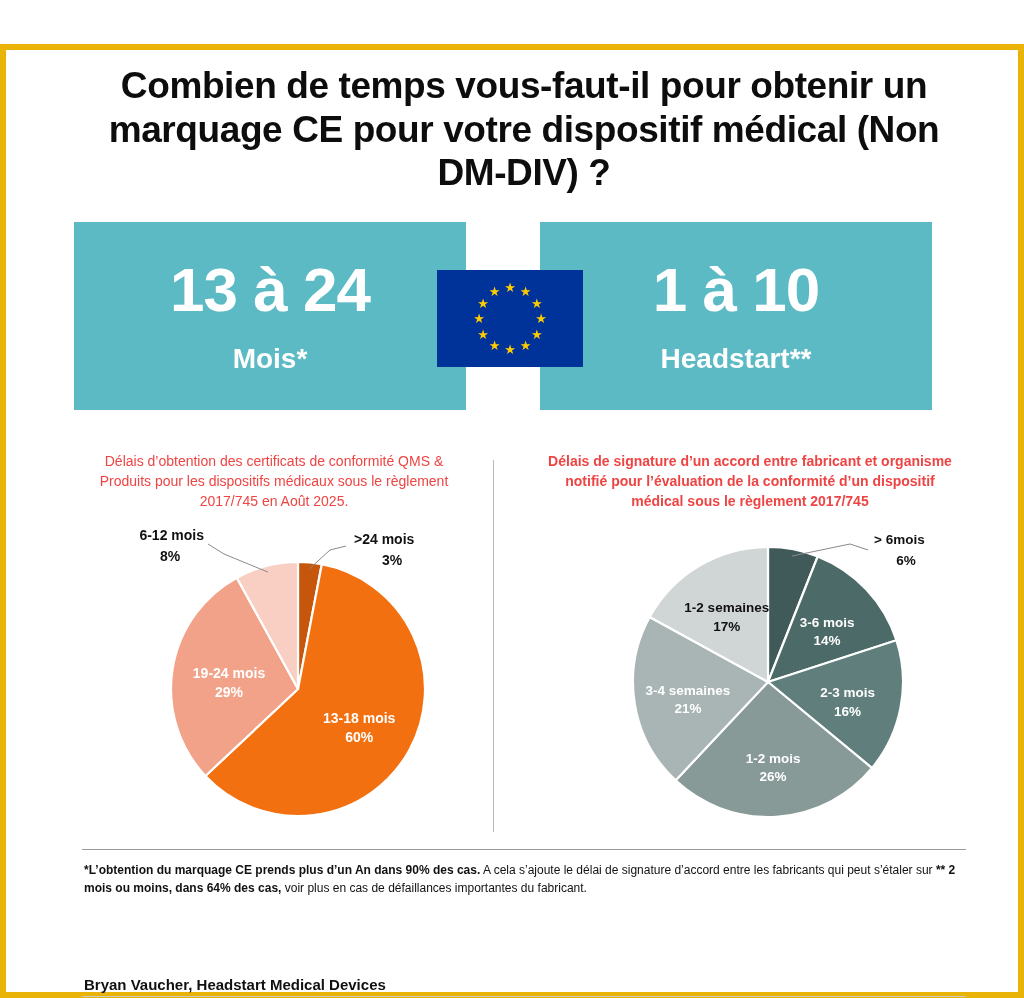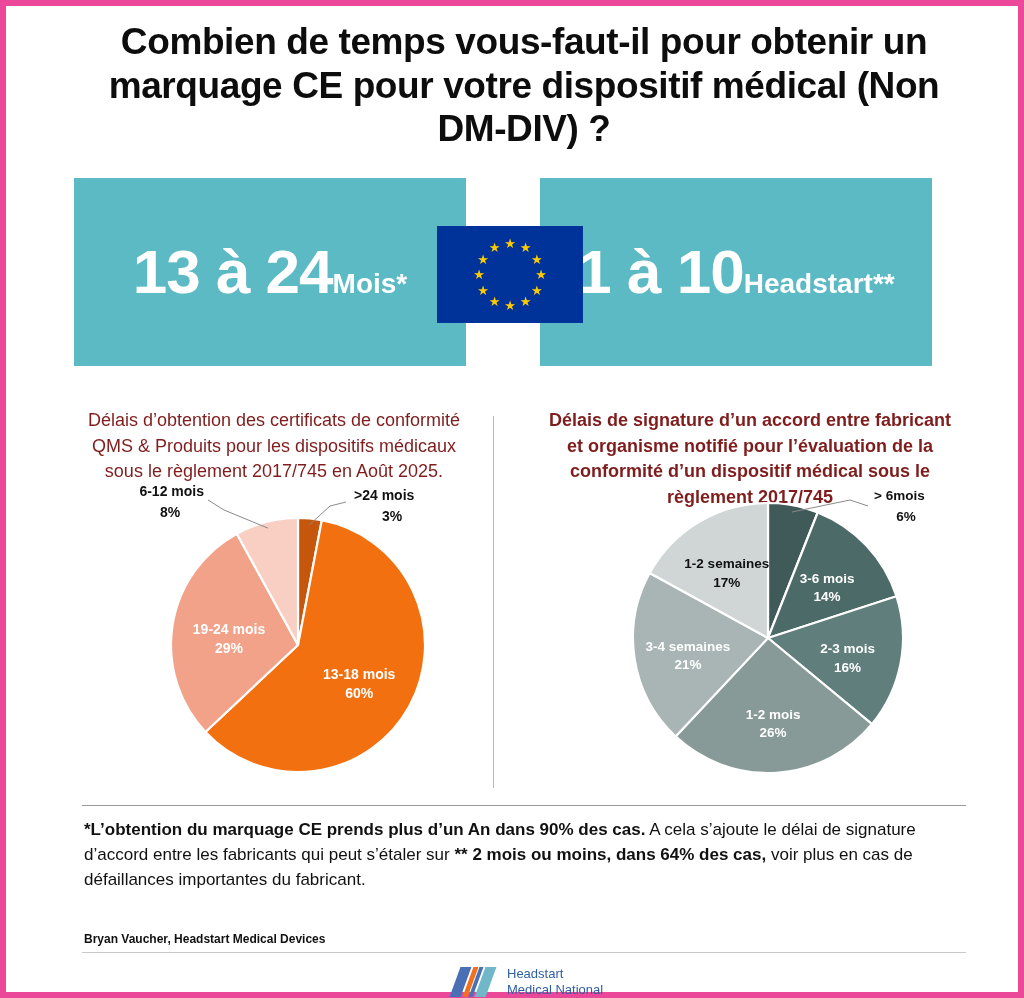--- a/index.html
+++ b/index.html
@@ -13,8 +13,9 @@
   }
   #frame {
     position: absolute; inset: 0;
-    border: 6px solid #ec4899;
+    border: 6px solid #eab308;
     background: #ffffff;
+    margin-top: 44px;
   }
   .inner { position: absolute; inset: 6px; }
 

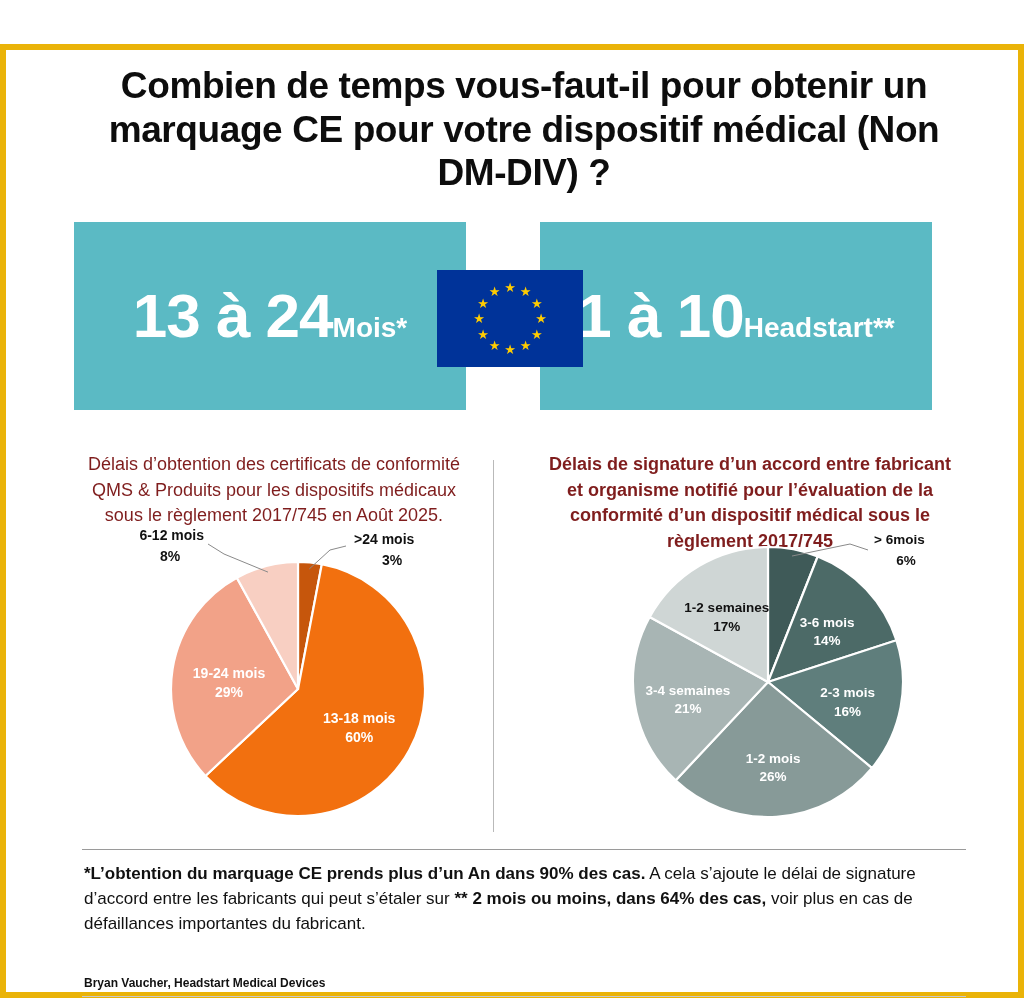--- a/index.html
+++ b/index.html
@@ -33,7 +33,7 @@
     position: absolute; top: 166px; height: 188px;
     background: #5BBAC4;
     color: #ffffff;
-    display: flex; flex-direction: row;
+    display: flex; flex-direction: column;
     align-items: center; justify-content: center;
   }
   #stat-left  { left: 62px;  width: 392px; }

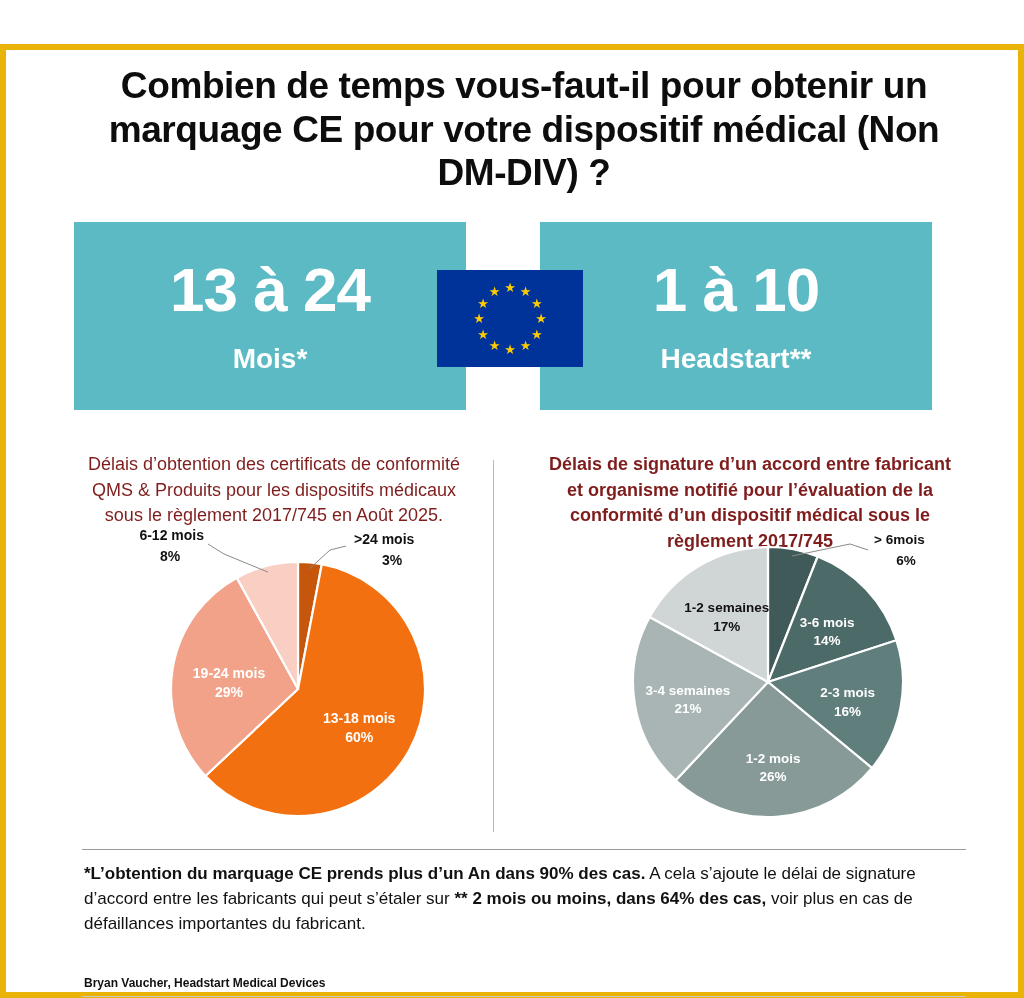--- a/index.html
+++ b/index.html
@@ -55,8 +55,8 @@
   
   .chart-caption {
     position: absolute;
-    text-align: center; font-size: 18px; line-height: 1.42;
-    color: #7f1d1d;
+    text-align: center; font-size: 14px; line-height: 1.42;
+    color: #ef4444;
   }
   #cap-left  { left: 66px;  top: 396px; width: 392px; }
   #cap-right { left: 528px; top: 396px; width: 420px; font-weight: bold; }

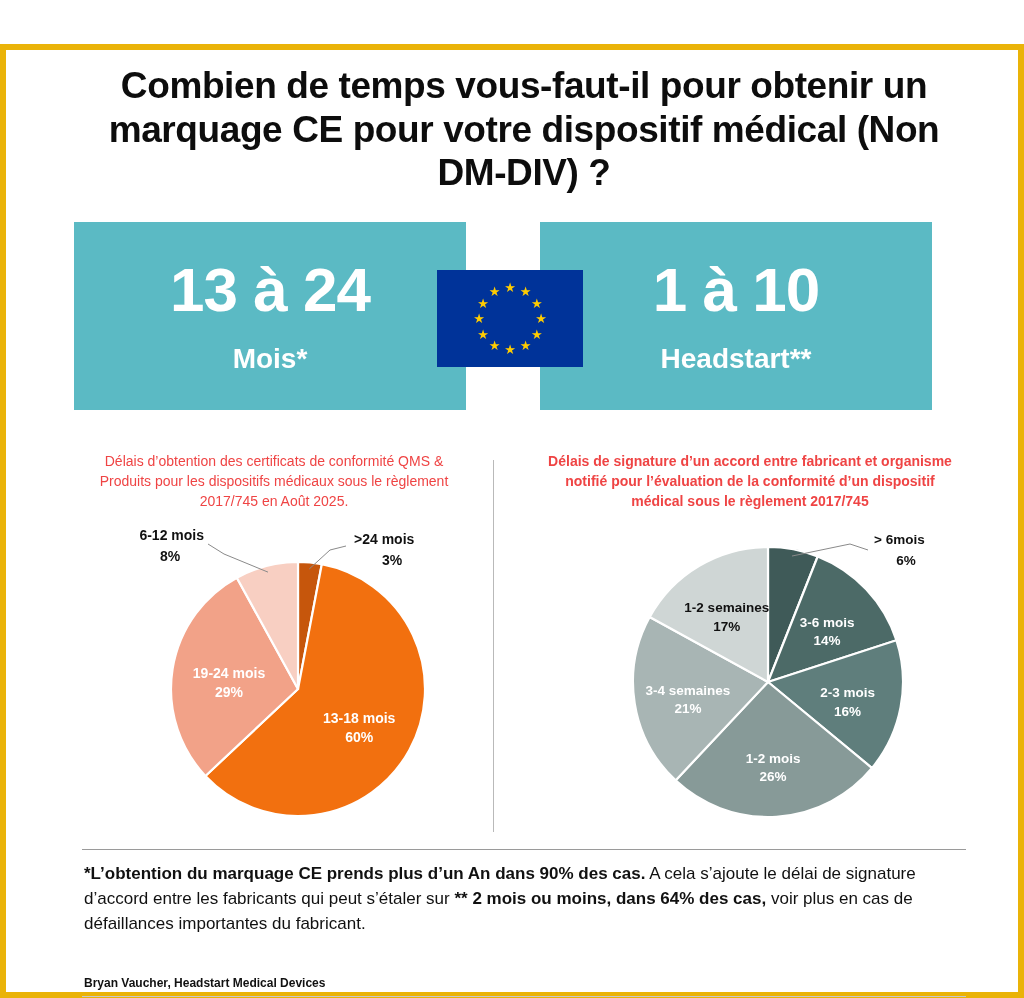--- a/index.html
+++ b/index.html
@@ -80,7 +80,7 @@
   }
   #footnote {
     position: absolute; left: 72px; top: 806px; width: 880px;
-    font-size: 17px; line-height: 1.46; color: #111;
+    font-size: 12px; line-height: 1.46; color: #111;
   }
   #footnote b { font-weight: bold; }
   #source {

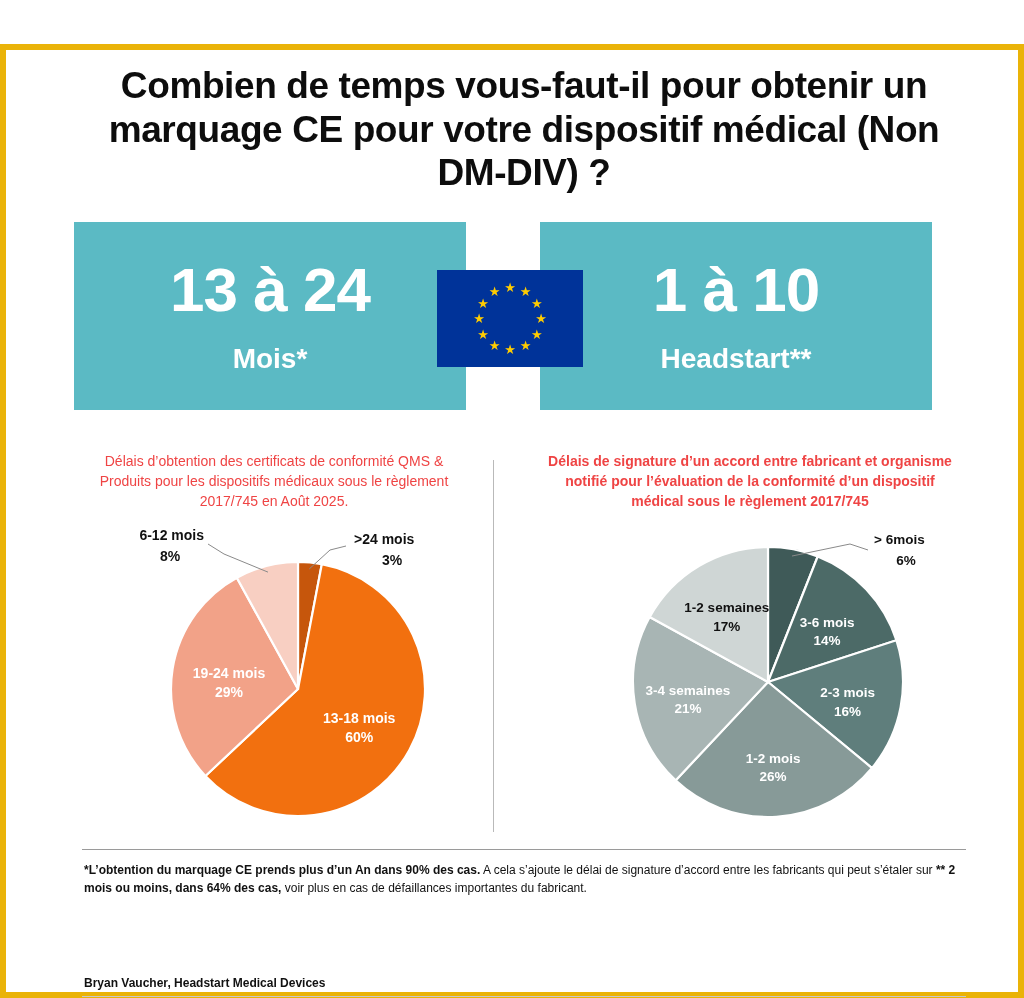--- a/index.html
+++ b/index.html
@@ -89,7 +89,7 @@
   }
   #byline {
     position: absolute; left: 72px; top: 920px; width: 880px;
-    font-size: 12px; font-weight: bold; color: #111;
+    font-size: 15px; font-weight: bold; color: #111;
   }
   #rule-bottom {
     position: absolute; left: 70px; top: 940px; width: 884px;

